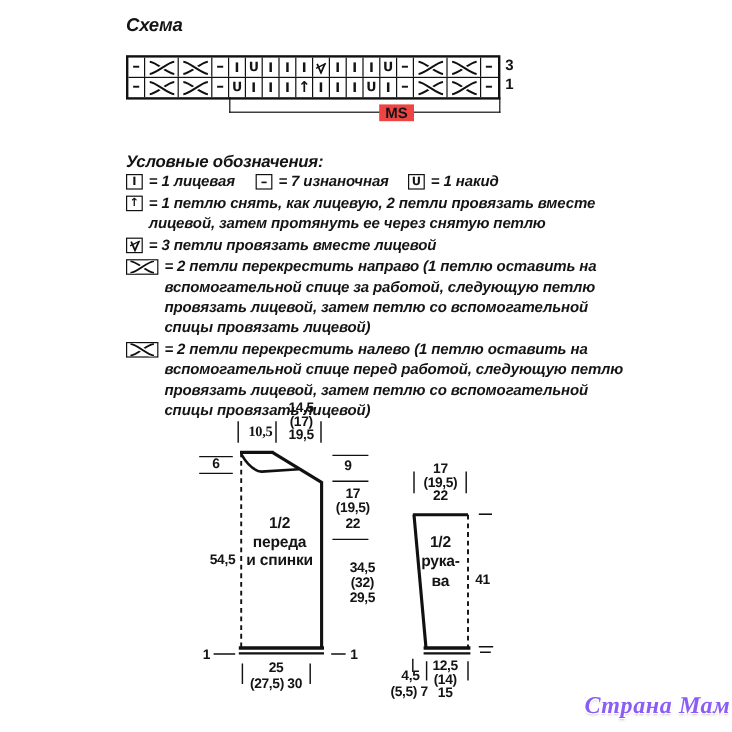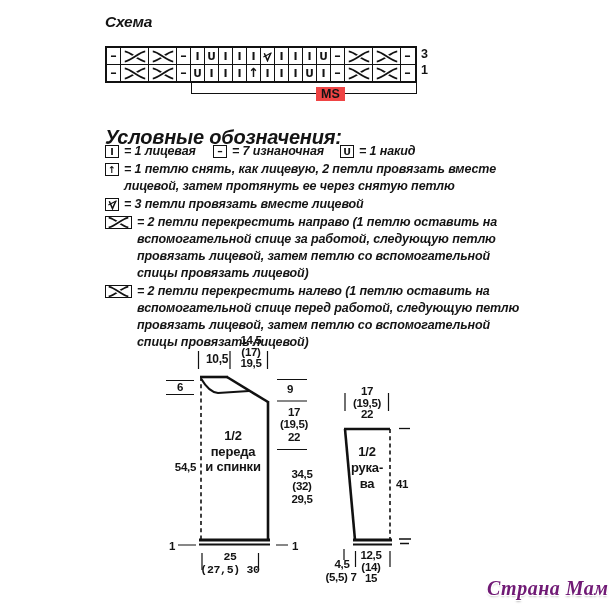--- a/index.html
+++ b/index.html
@@ -9,7 +9,7 @@
   
   .h-title{position:absolute;font:italic 700 15.5px "Liberation Sans",sans-serif;letter-spacing:-0.2px;}
   #schema-title{left:105px;top:13px;}
-  #legend-title{left:105px;top:126px;font-size:20px;}
+  #legend-title{left:105px;top:126px;font-size:14px;}
 
   
   #chart{position:absolute;left:105px;top:46px;border:2px solid #111;background:#fff;width:308px;}

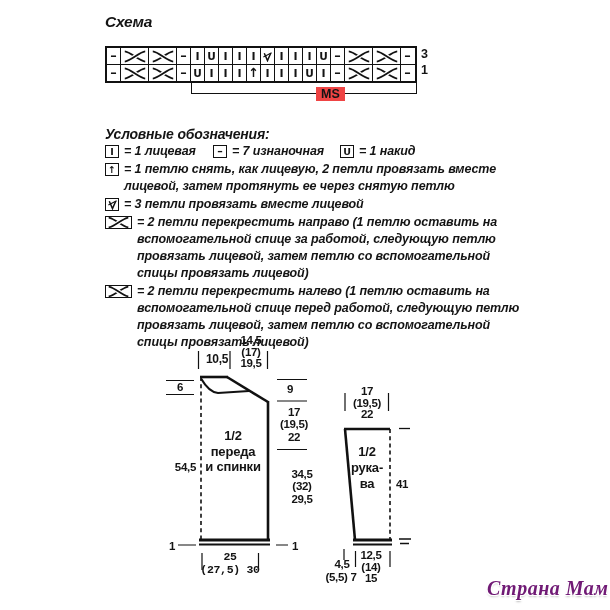--- a/index.html
+++ b/index.html
@@ -316,7 +316,7 @@
     </g>
   </svg>
 
-  <div class="m c" style="left:197px;top:353px;width:40px;font-size:12px;">10,5</div>
+  <div class="m c" style="left:197px;top:353px;width:40px;font-size:12px;font-family:Liberation Serif, serif;">10,5</div>
   <div class="m stack" style="left:229px;top:335px;width:44px;line-height:11.5px;">14,5
 (17)
 19,5</div>

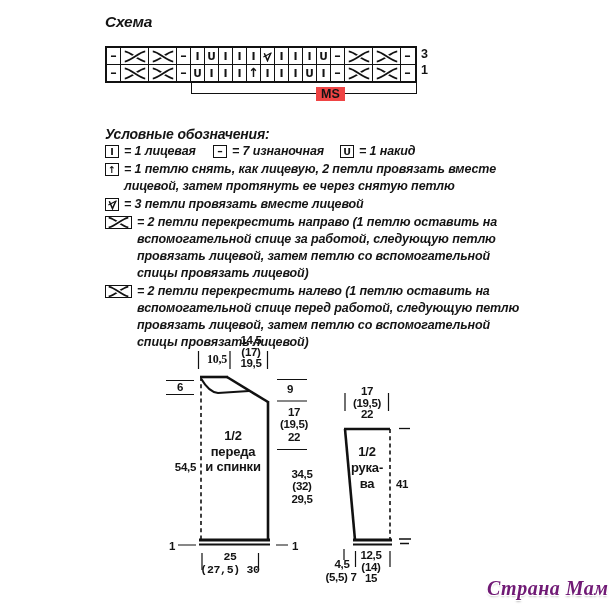--- a/index.html
+++ b/index.html
@@ -331,7 +331,7 @@
 29,5</div>
   <div class="m c" style="left:166px;top:540px;width:12px;">1</div>
   <div class="m c" style="left:289px;top:540px;width:12px;">1</div>
-  <div class="m stack" style="left:197px;top:551px;width:66px;line-height:12.5px;font-family:Liberation Mono, monospace;">25
+  <div class="m stack" style="left:197px;top:551px;width:66px;line-height:12.5px;">25
 (27,5) 30</div>
   <div class="shape-label" style="left:199px;top:428px;width:68px;">1/2
 переда

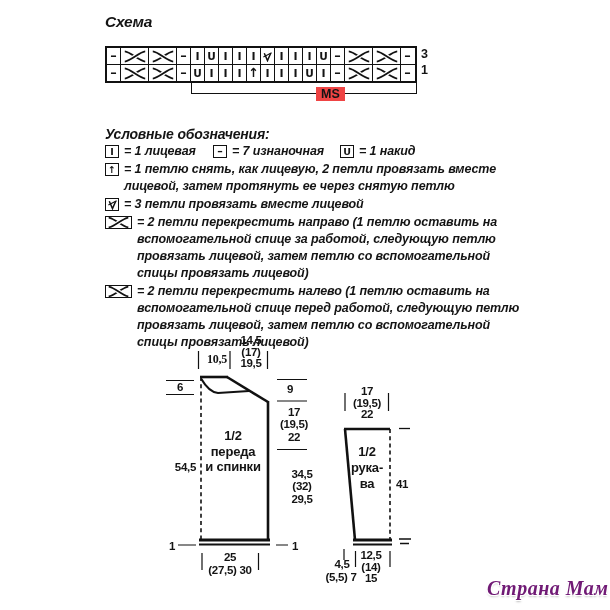--- a/index.html
+++ b/index.html
@@ -350,7 +350,7 @@
 рука-
 ва</div>
 
-  <div id="watermark" style="color: #701a75;">Страна Мам</div>
+  <div id="watermark" style="color: #8b5cf6;">Страна Мам</div>
 </div>
 
 </body></html>

